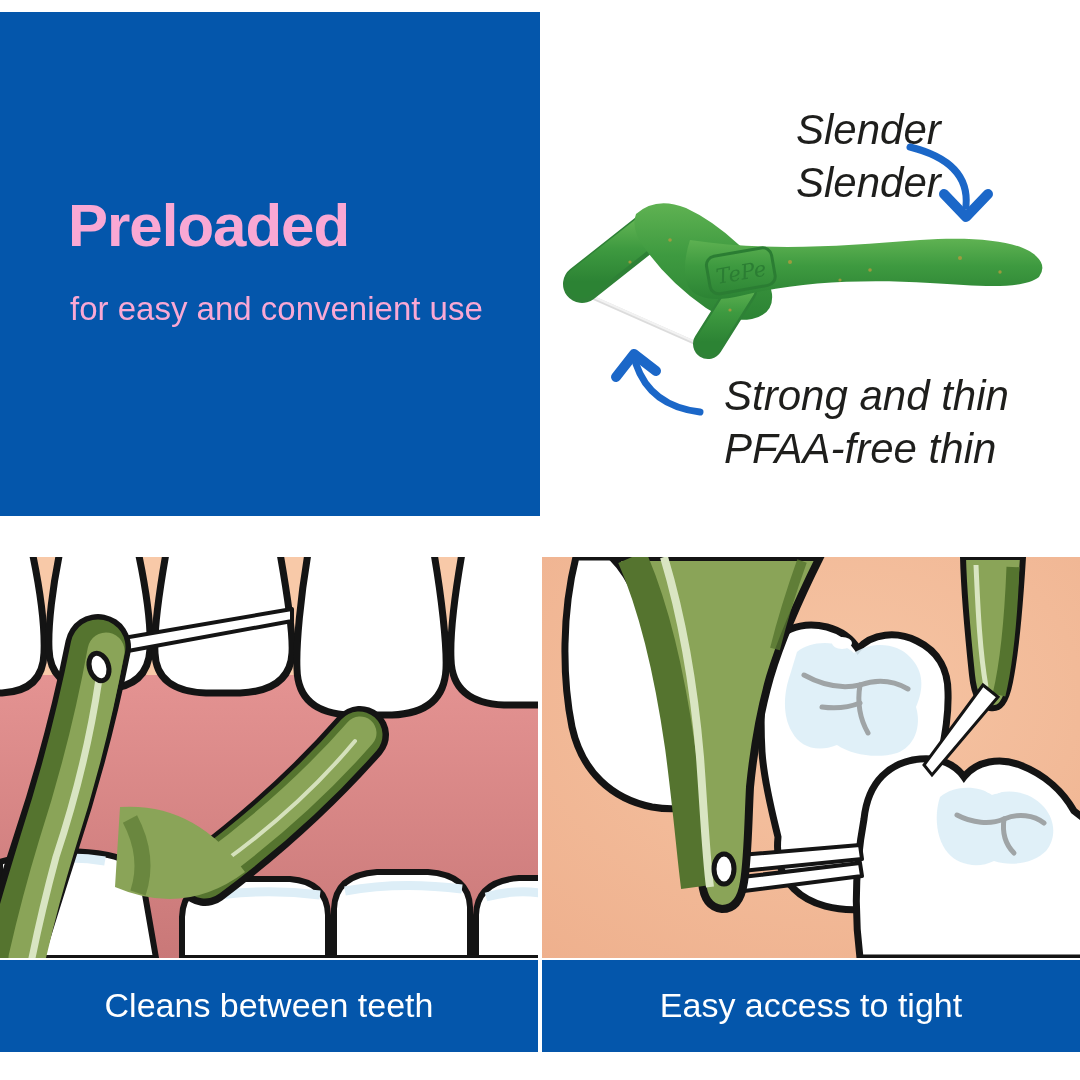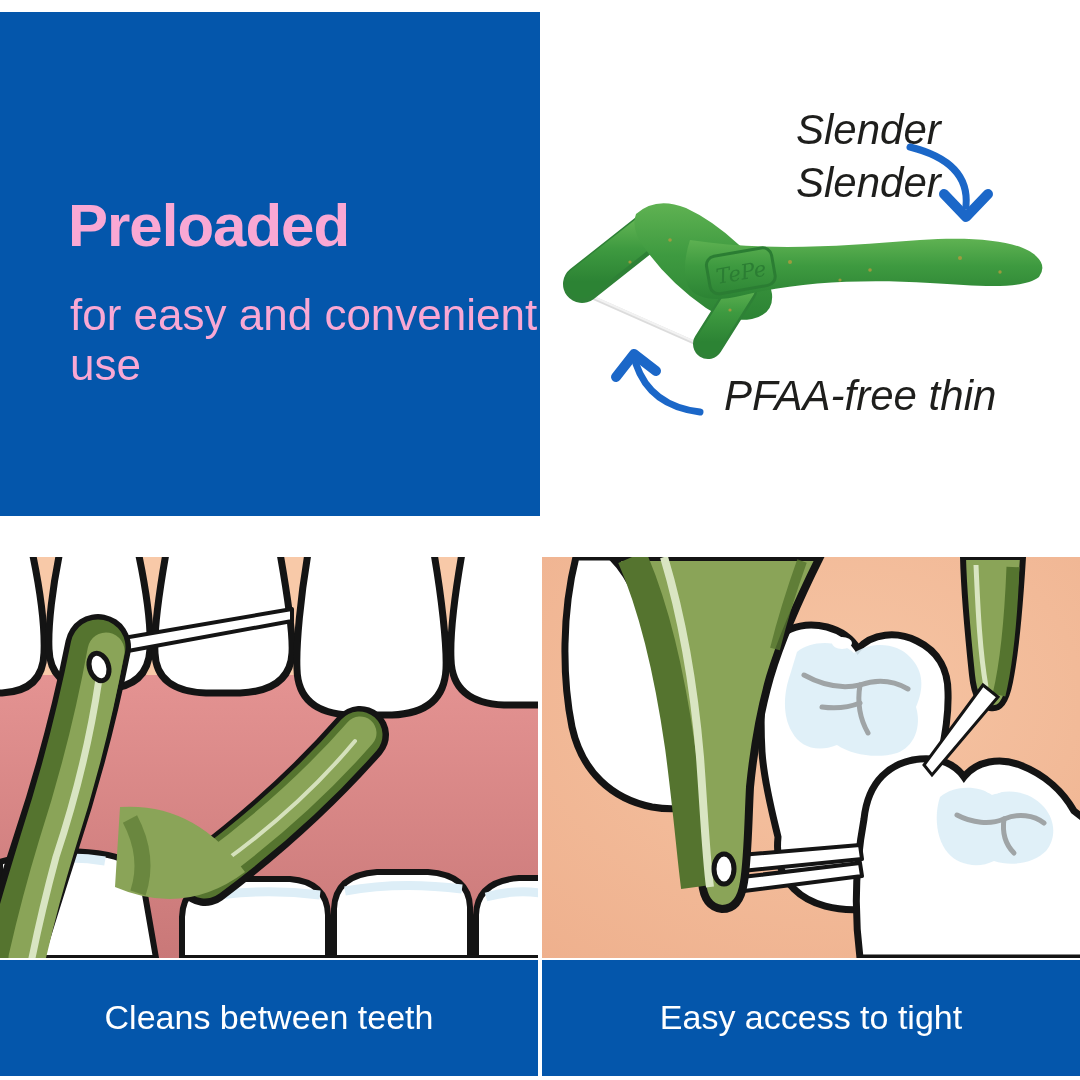--- a/index.html
+++ b/index.html
@@ -14,7 +14,7 @@
   .intro-inner{position:absolute;left:68px;top:176px;}
   .intro-title{font-size:60px;font-weight:bold;line-height:1.26;letter-spacing:-1px;margin:0;}
   .intro-title span{display:block;}
-  .intro-sub{font-size:44px;font-weight:normal;margin:26px 0 0 2px;letter-spacing:0;}
+  .intro-sub{font-size:33px;font-weight:normal;margin:26px 0 0 2px;letter-spacing:0;}
   
   .panel-product{position:absolute;left:540px;top:0;width:540px;height:552px;background:#ffffff;}
   .annotation{position:absolute;color:#1E1E1C;font-size:42px;line-height:1.25;font-style:italic;}

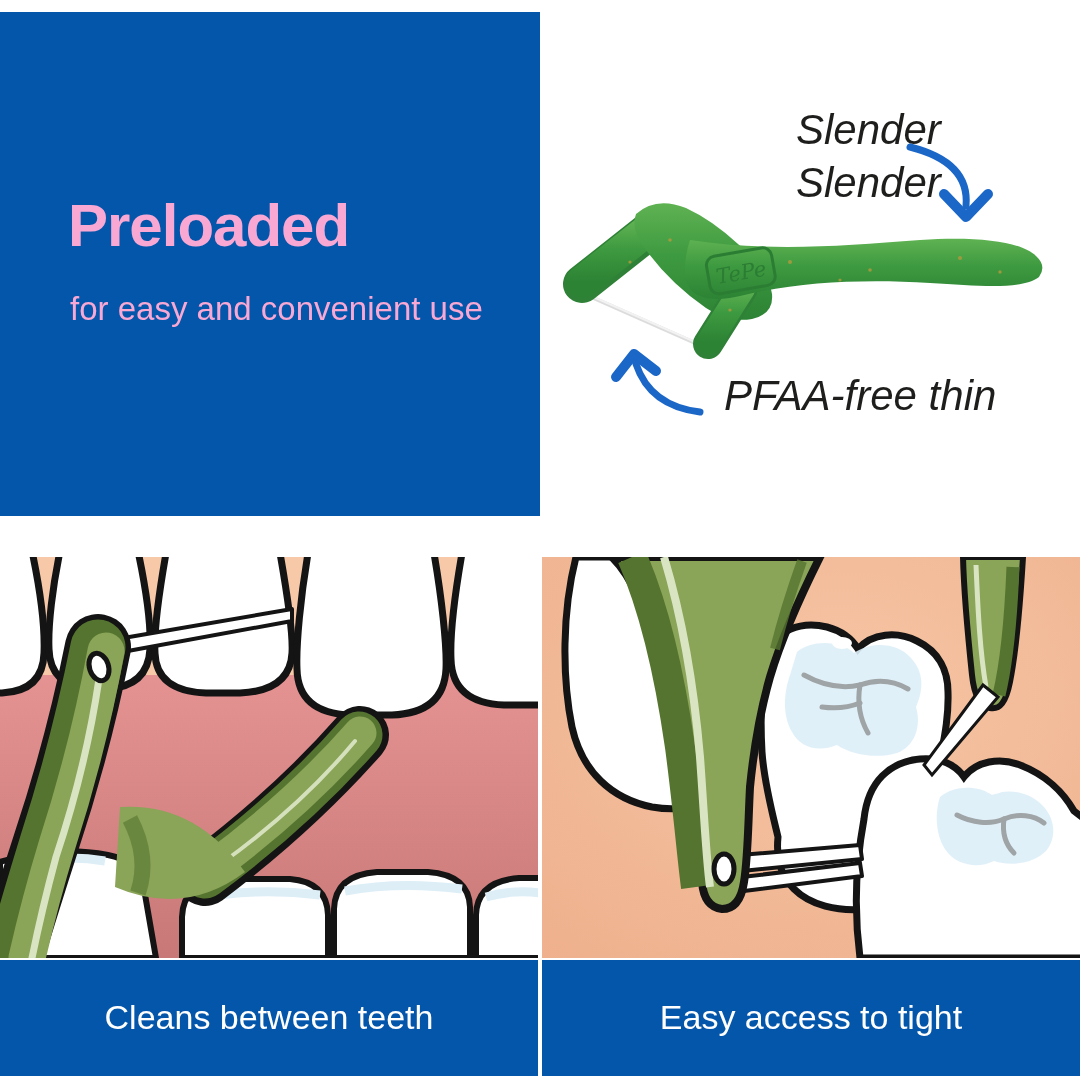--- a/index.html
+++ b/index.html
@@ -102,6 +102,7 @@
     </svg>
 
     <div class="annotation ann-floss">
+      <div>Strong and thin</div>
       <div>PFAA-free thin</div>
     </div>
     <svg class="arrow-svg" width="540" height="552" viewBox="0 0 540 552">

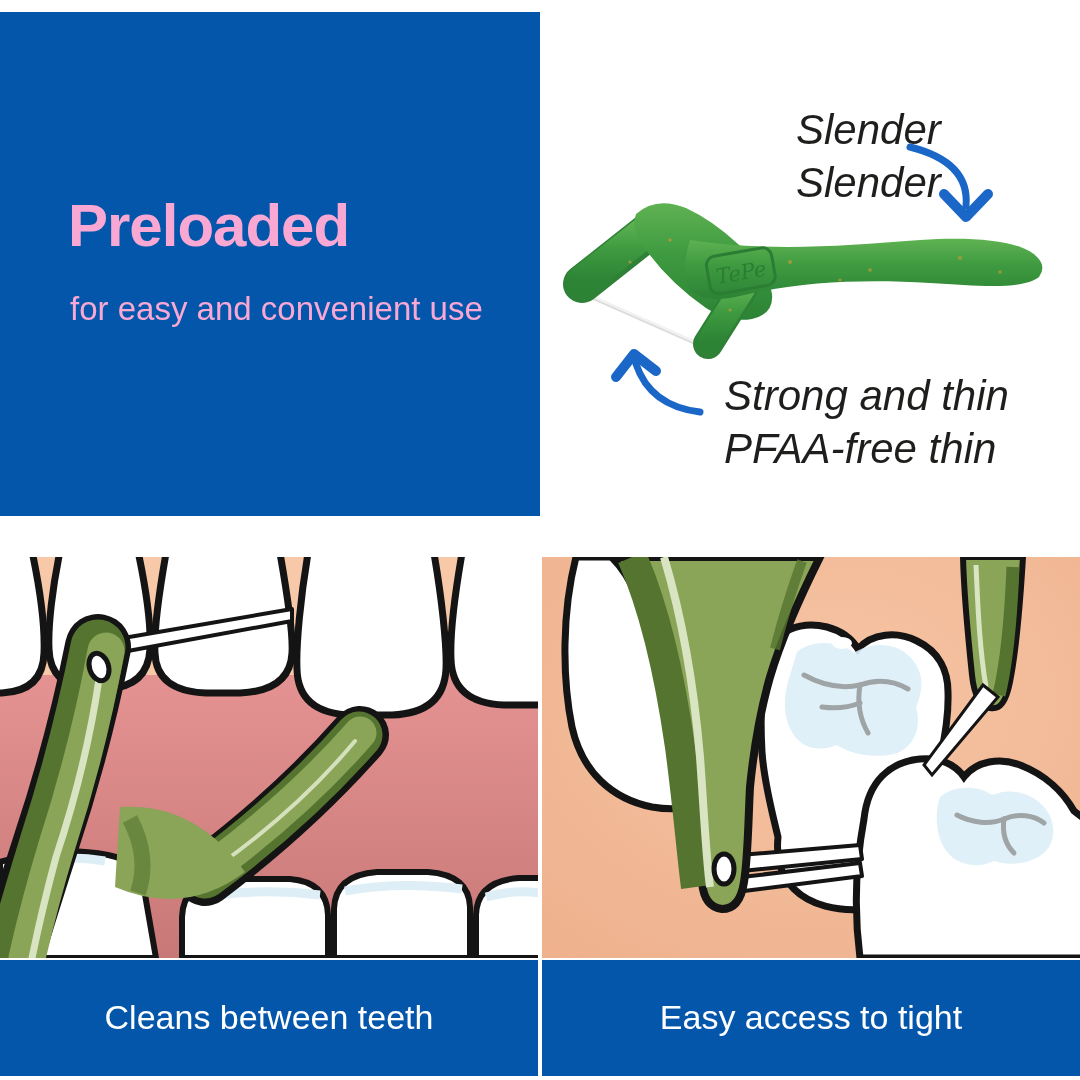--- a/index.html
+++ b/index.html
@@ -27,7 +27,7 @@
   .panel-usage.right{left:542px;border-radius:32px;}
   .illu-wrap{position:absolute;left:0;top:0;width:538px;height:401px;overflow:hidden;}
   .caption-bar{
-    position:absolute;left:0;top:403px;width:538px;height:116px;background:#0456AB;
+    position:absolute;left:0;top:403px;width:538px;height:92px;background:#0456AB;
     color:#fff;display:flex;align-items:center;justify-content:center;
     text-align:right;font-size:34px;line-height:1.28;
   }

